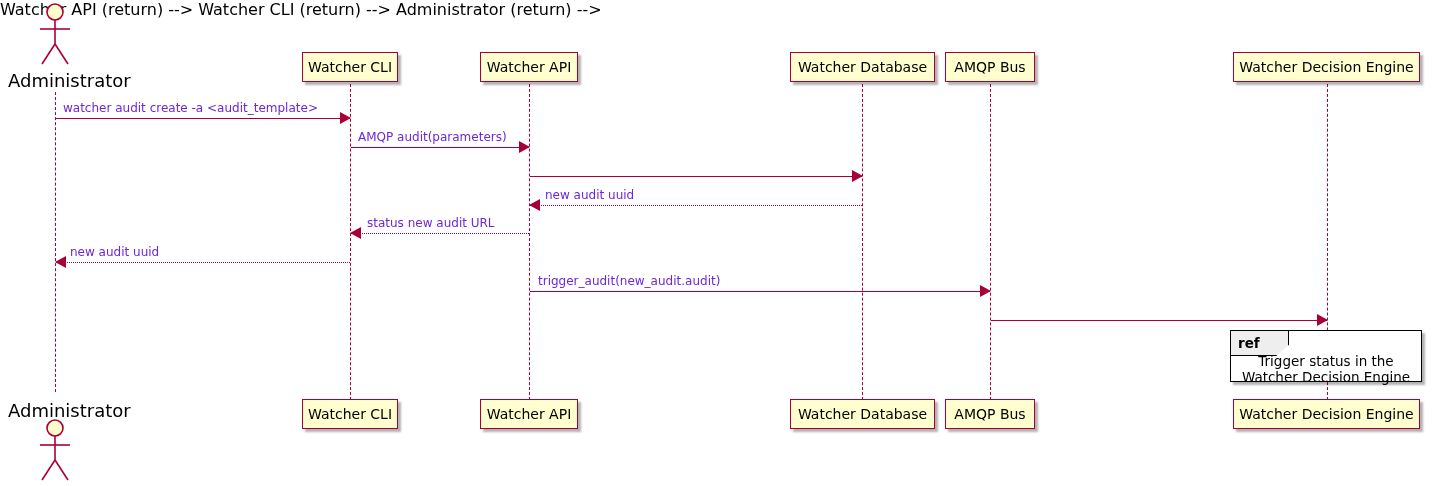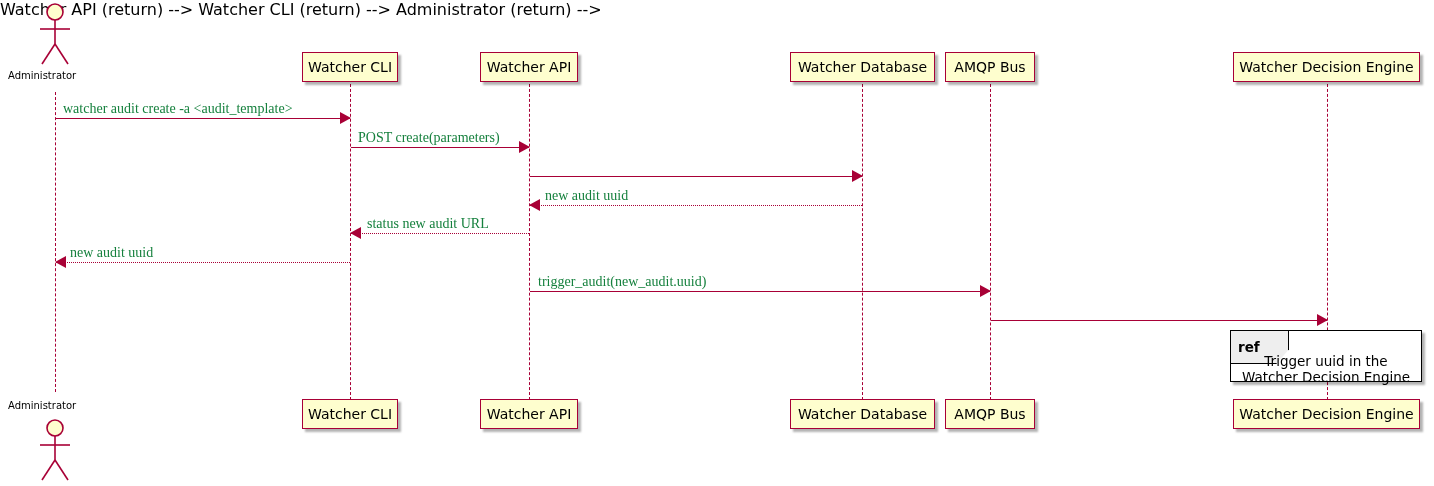--- a/index.html
+++ b/index.html
@@ -30,7 +30,7 @@
   .actor svg{display:block;}
   .actor-label{
     position:absolute;
-    font-size:10px;color:#000;white-space:nowrap;z-index:6;
+    font-size:18px;color:#000;white-space:nowrap;z-index:6;
   }
 
   

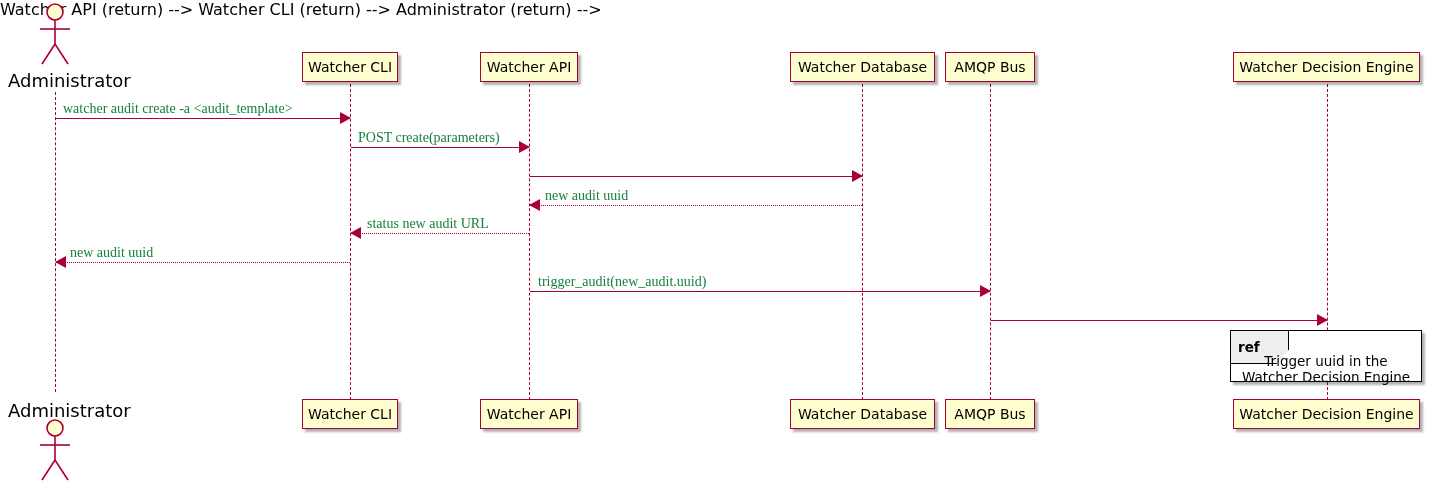--- a/index.html
+++ b/index.html
@@ -64,10 +64,9 @@
 
   .msg-label{
     position:absolute;
-    font-size:14px;color:#15803d;white-space:nowrap;
+    font-size:12px;color:#6d28d9;white-space:nowrap;
     line-height:1;
     z-index:5;
-    font-family:Liberation Serif, serif;
   }
 
   

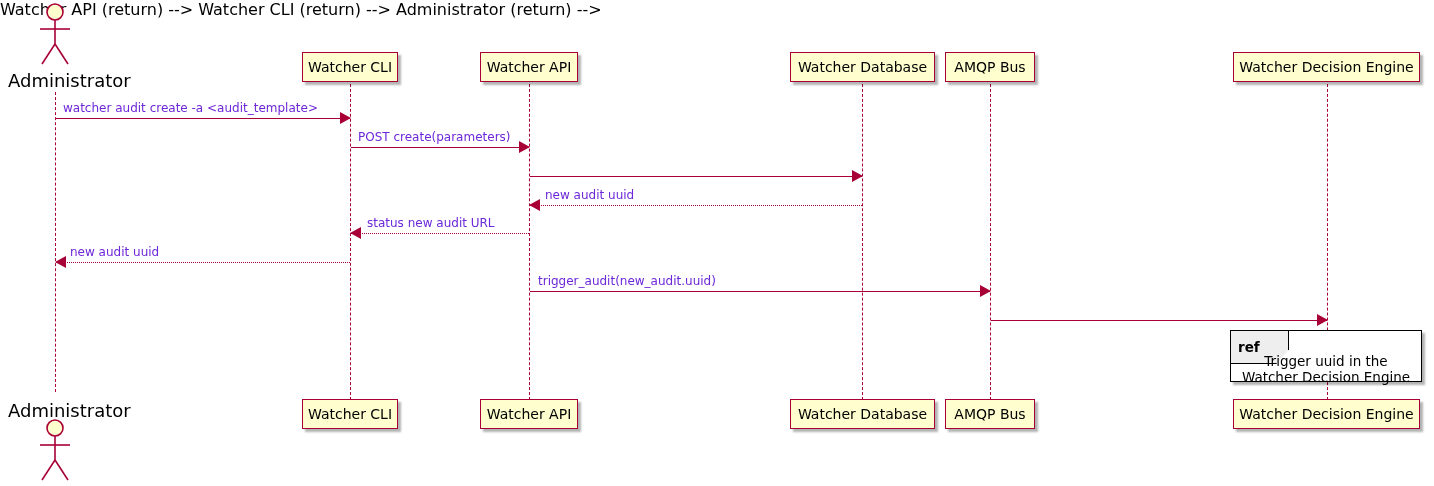--- a/index.html
+++ b/index.html
@@ -157,7 +157,7 @@
     <div class="line"></div>
     <div class="arrowhead right"></div>
   </div>
-  <div class="msg-label" style="left:358px;top:131px;">POST create(parameters)</div>
+  <div class="msg-label" style="left:358px;top:131px;">AMQP audit(parameters)</div>
 
   
   <div class="msg solid" style="left:530px;top:176px;width:332px;">

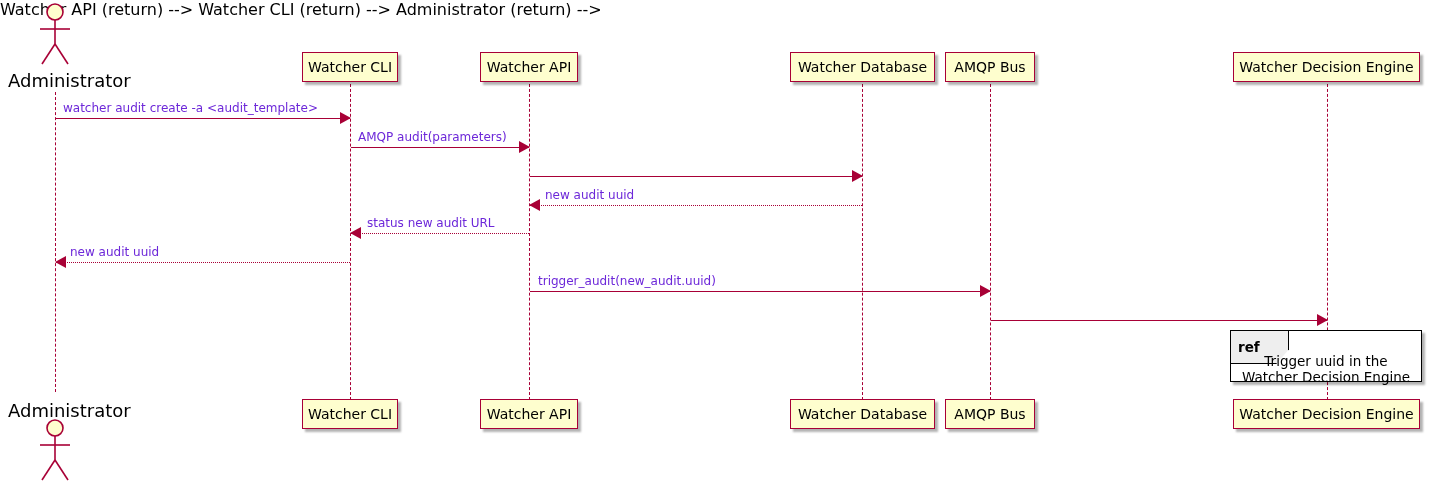--- a/index.html
+++ b/index.html
@@ -191,7 +191,7 @@
     <div class="line"></div>
     <div class="arrowhead right"></div>
   </div>
-  <div class="msg-label" style="left:538px;top:275px;">trigger_audit(new_audit.uuid)</div>
+  <div class="msg-label" style="left:538px;top:275px;">trigger_audit(new_audit.audit)</div>
 
   
   <div class="msg solid" style="left:991px;top:320px;width:336px;">

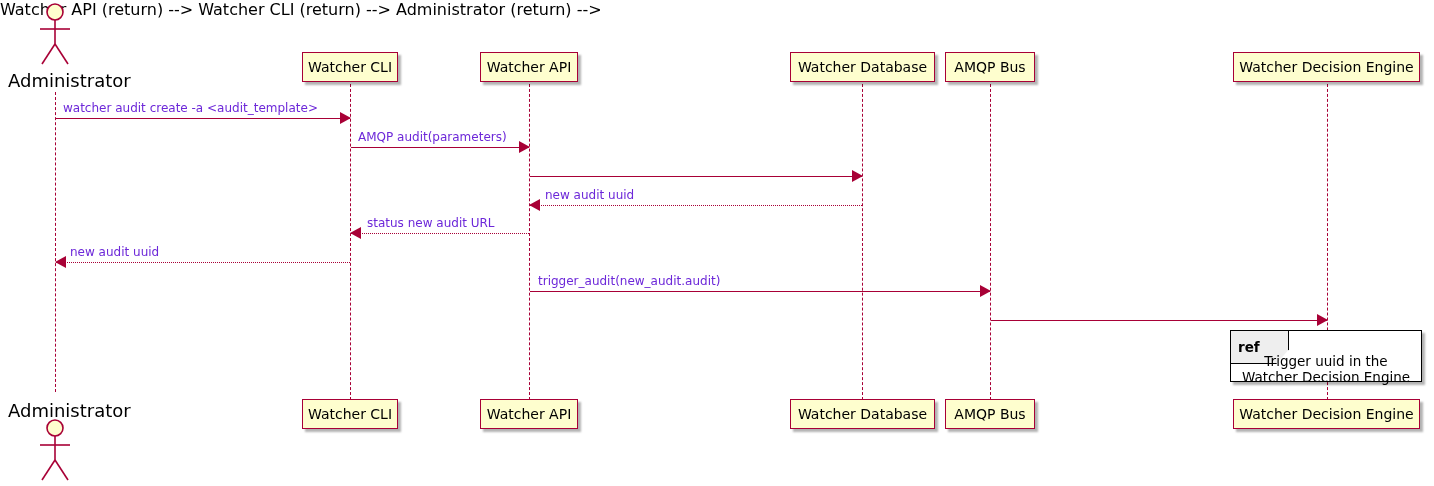--- a/index.html
+++ b/index.html
@@ -80,7 +80,7 @@
   }
   .ref-tab{
     position:absolute;left:0;top:0;
-    height:33px;
+    height:25px;
     background:#EEEEEE;
     border-right:1.5px solid #000;
     border-bottom:1.5px solid #000;

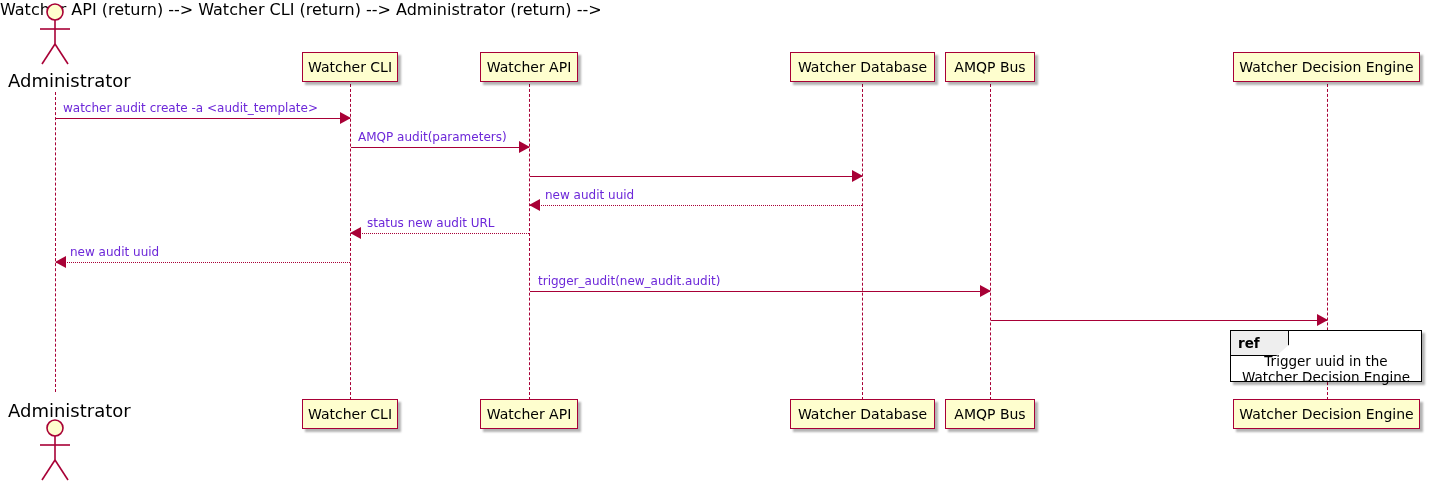--- a/index.html
+++ b/index.html
@@ -203,7 +203,7 @@
   <div class="ref-box" style="left:1230px;top:330px;width:192px;height:52px;">
     <div class="ref-tab" style="width:58px;">ref</div>
     <div class="ref-body">
-      <div>Trigger uuid in the</div>
+      <div>Trigger status in the</div>
       <div>Watcher Decision Engine</div>
     </div>
   </div>

